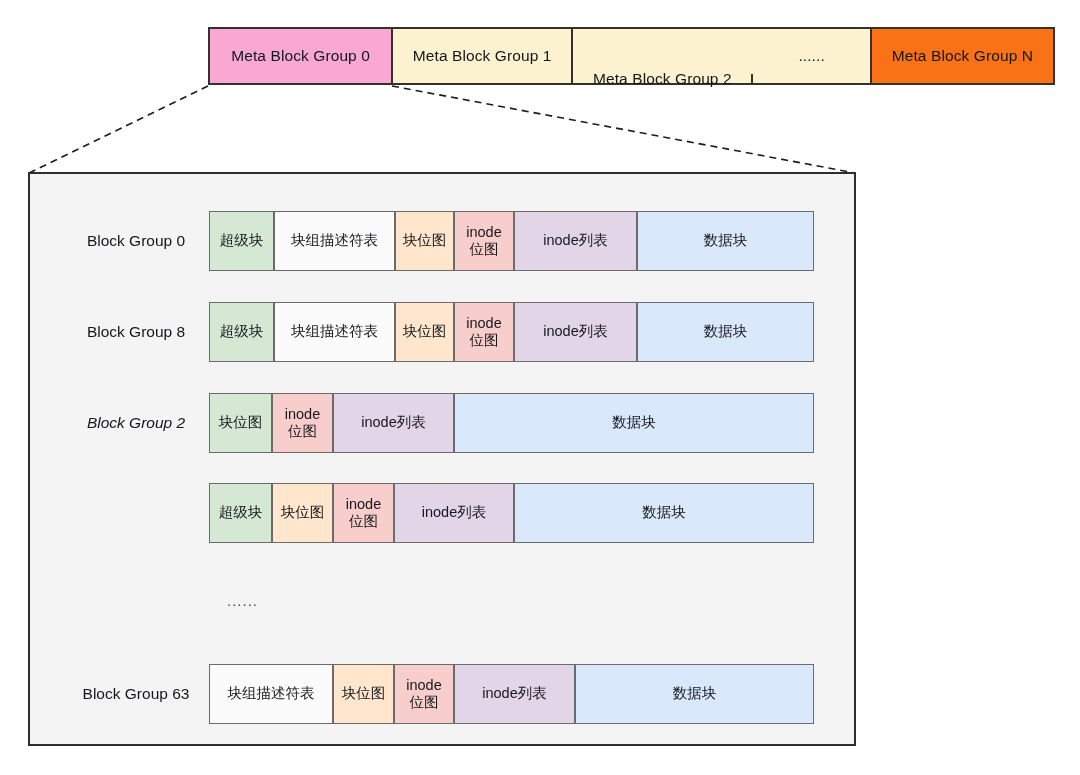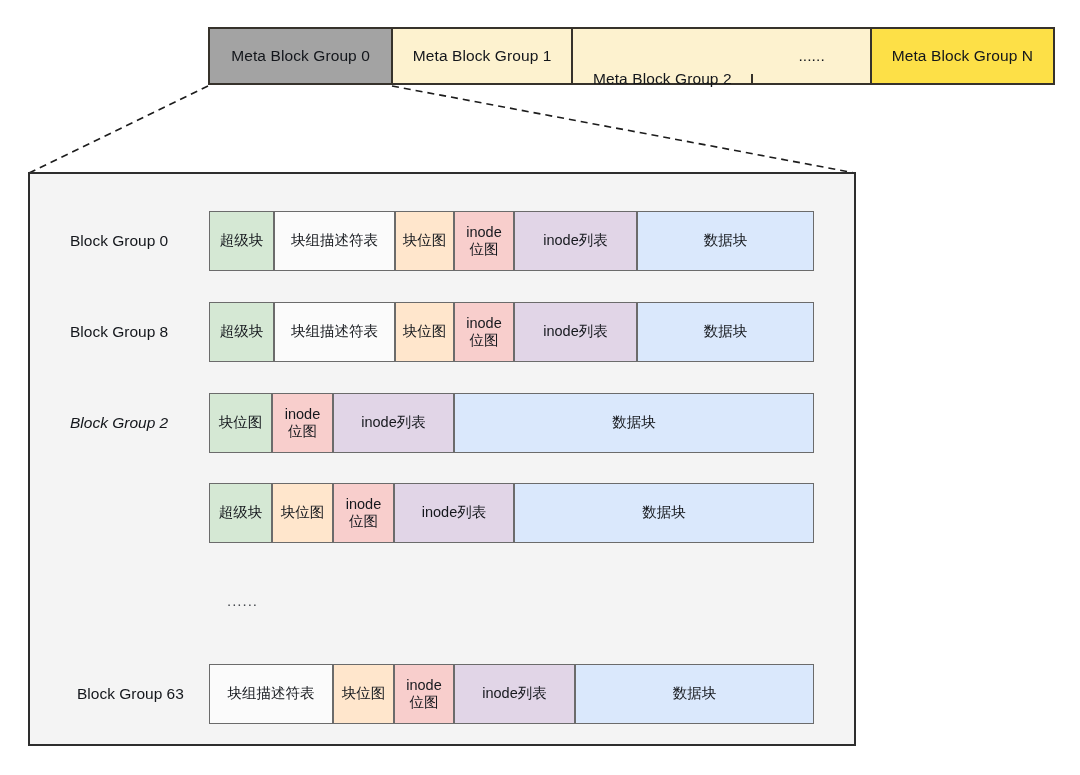--- a/index.html
+++ b/index.html
@@ -109,7 +109,7 @@
 <body>
 
 <div id="meta-bar">
-    <div class="meta-cell" style="width: 184px; background: #a3a3a3;">Meta Block Group 0</div>
+    <div class="meta-cell" style="width: 184px; background: #f9a8d4;">Meta Block Group 0</div>
     <div class="meta-cell" style="width: 181px; background: rgb(253, 242, 207);">Meta Block Group 1</div>
     <div class="meta-cell" style="width: 181px; background: rgb(253, 242, 207); margin-top: 45px;">Meta Block Group 2</div>
     <div class="meta-cell" style="width: 119px; background: rgb(253, 242, 207);">......</div>

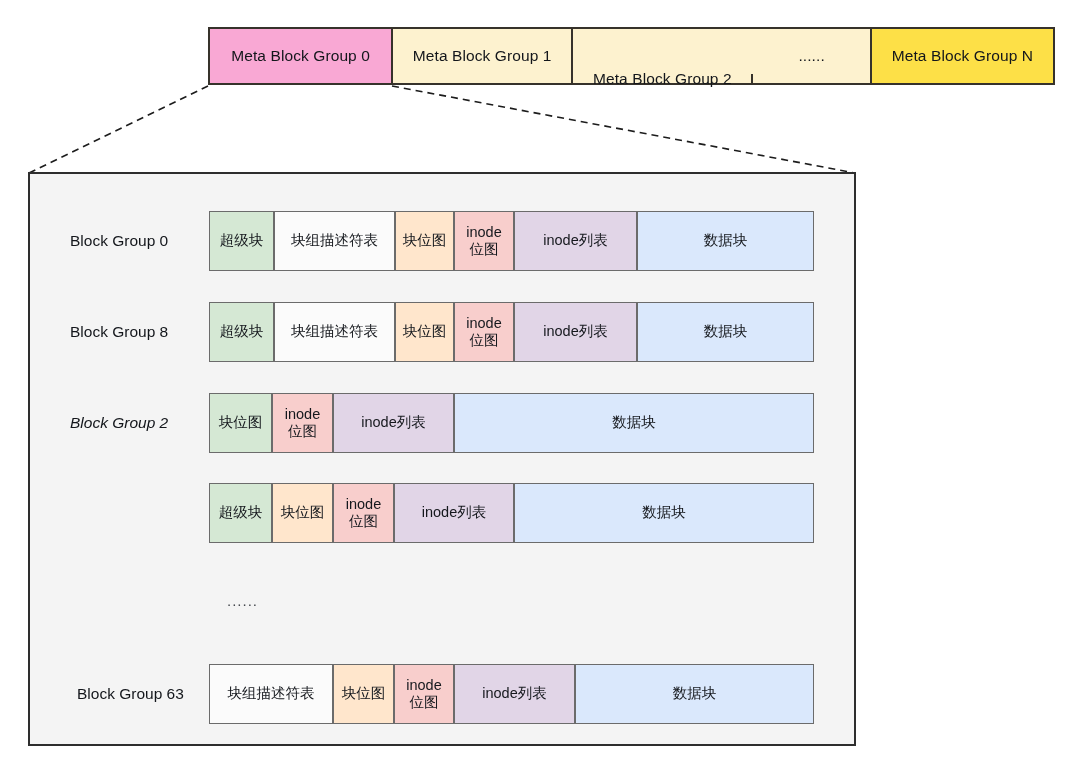--- a/index.html
+++ b/index.html
@@ -113,7 +113,7 @@
     <div class="meta-cell" style="width: 181px; background: rgb(253, 242, 207);">Meta Block Group 1</div>
     <div class="meta-cell" style="width: 181px; background: rgb(253, 242, 207); margin-top: 45px;">Meta Block Group 2</div>
     <div class="meta-cell" style="width: 119px; background: rgb(253, 242, 207);">......</div>
-    <div class="meta-cell" style="width: 182px; background: #fde047;">Meta Block Group N</div>
+    <div class="meta-cell" style="width: 182px; background: #f97316;">Meta Block Group N</div>
   </div>
 
 <svg id="connectors" viewBox="0 0 1080 775" xmlns="http://www.w3.org/2000/svg">

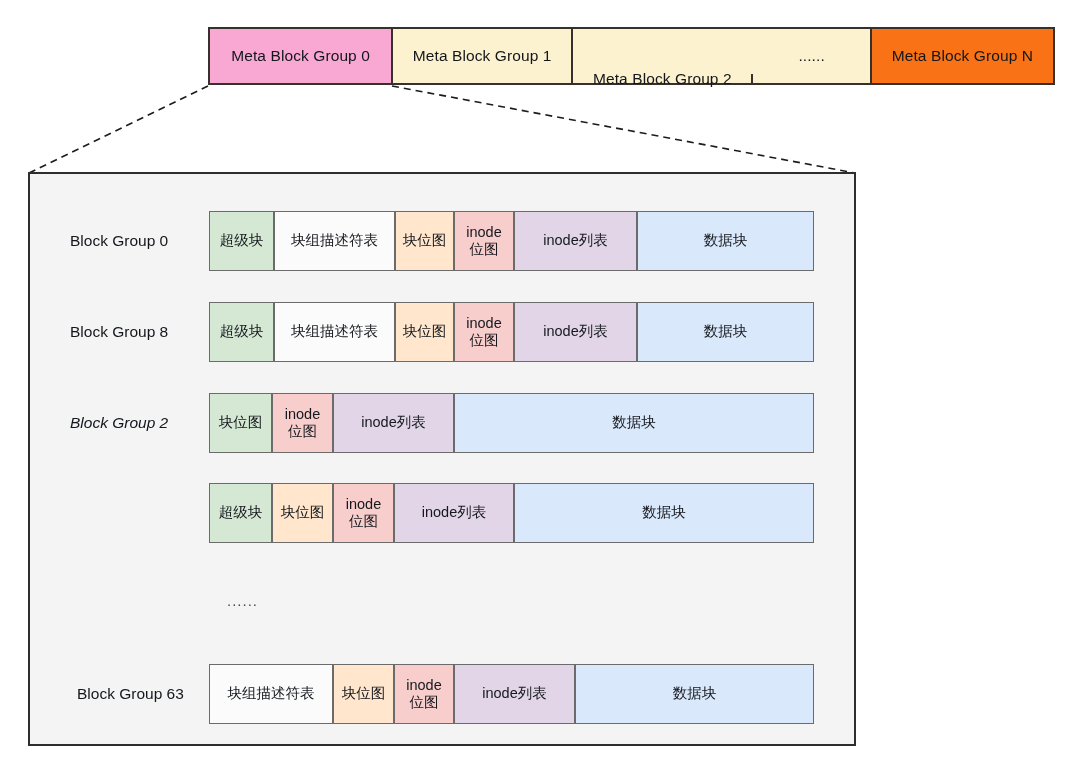--- a/index.html
+++ b/index.html
@@ -63,13 +63,14 @@
 
   .row-label {
     position: absolute;
-    left: 40px;
+    left: 26px;
     width: 160px;
     height: 60px;
     line-height: 60px;
     font-size: 15.5px;
     color: #13161b;
     white-space: nowrap;
+    text-align: center;
   }
 
   .seg-track {

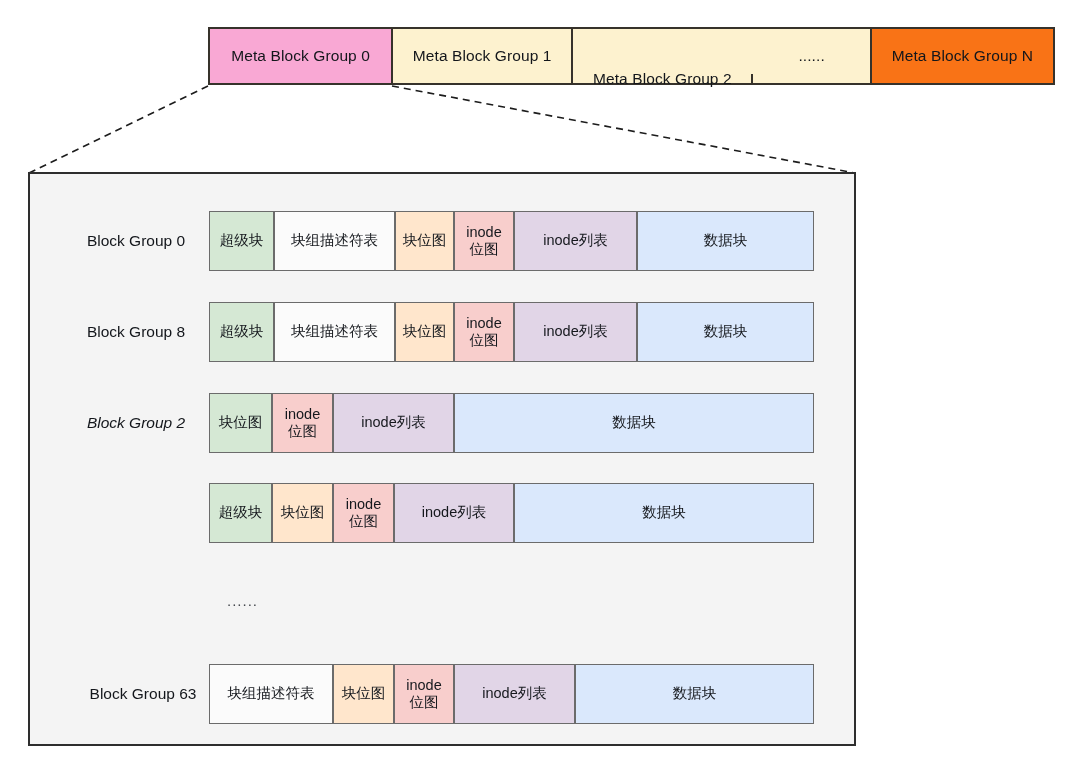--- a/index.html
+++ b/index.html
@@ -160,7 +160,7 @@
       <div class="seg" style="left: 185px; width: 120px; background: rgb(225, 213, 231);">inode列表</div>
       <div class="seg" style="left: 305px; width: 300px; background: rgb(218, 232, 252);">数据块</div>
     </div>
-    <div class="row-label" style="top: 490px; margin-left: 7px;">Block Group 63</div>
+    <div class="row-label" style="top: 490px;">Block Group 63</div>
     <div class="seg-track" style="top: 490px; width: 605px;">
       <div class="seg" style="left: 0px; width: 124px; background: rgb(251, 251, 251);">块组描述符表</div>
       <div class="seg" style="left: 124px; width: 61px; background: rgb(255, 230, 204);">块位图</div>

